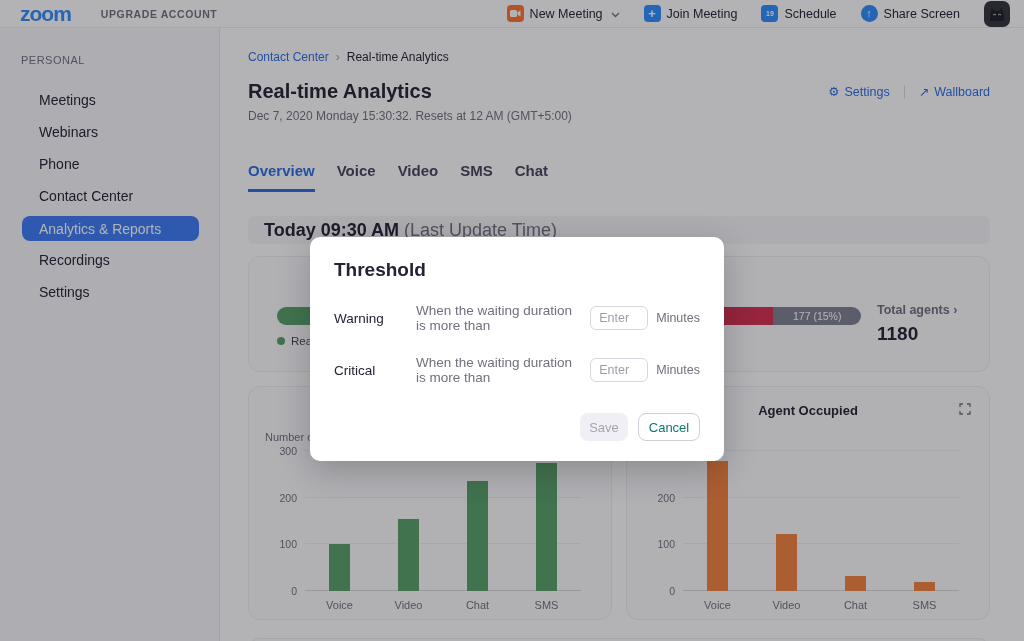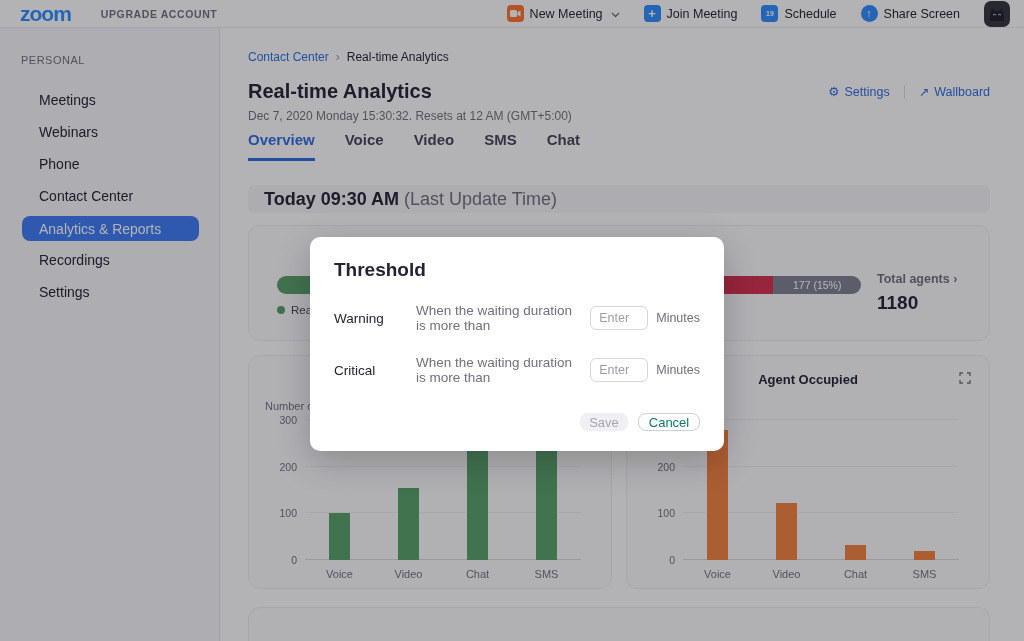--- a/index.html
+++ b/index.html
@@ -49,7 +49,7 @@
   .t-div { width:1px; height:14px; background:#d9d9e0; margin:0 14px; }
   .subtitle { margin-top:6px; font-size:12px; color:#70707E; }
 
-  .tabs { margin-top:8px; display:flex; gap:30px; }
+  .tabs { margin-top:39px; display:flex; gap:22px; }
   .tab { font-size:15px; font-weight:bold; color:#44445a; padding-bottom:10px; cursor:pointer; }
   .tab.active { color:#2D6CDF; border-bottom:3px solid #2D6CDF; }
 

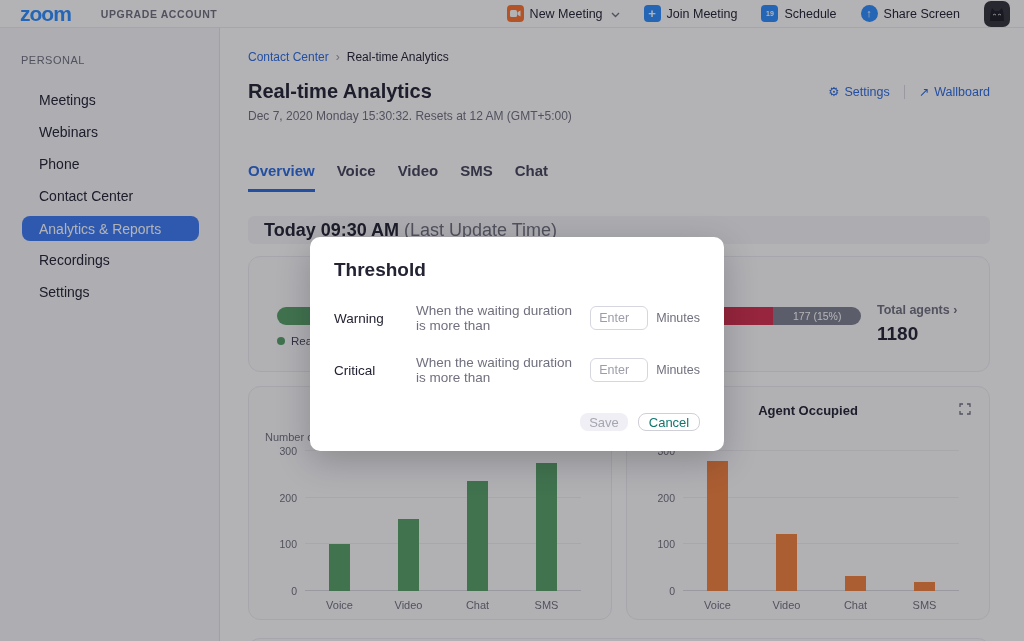--- a/index.html
+++ b/index.html
@@ -104,7 +104,7 @@
   .m-input::placeholder { color:#9d9daa; }
   .m-unit { font-size:12.5px; color:#70707E; margin-left:8px; }
   .modal-footer { display:flex; justify-content:flex-end; gap:10px; margin:28px 24px 0; }
-  .btn { height:18px; border-radius:8px; font-size:13px; font-family:inherit; cursor:pointer;
+  .btn { height:28px; border-radius:8px; font-size:13px; font-family:inherit; cursor:pointer;
     display:flex; align-items:center; justify-content:center; }
   .btn-save { width:48px; background:#EFEFF5; color:#A6A6B0; border:none; }
   .btn-cancel { width:62px; background:#fff; color:#0f766e; border:1px solid #cfcfd8; }

